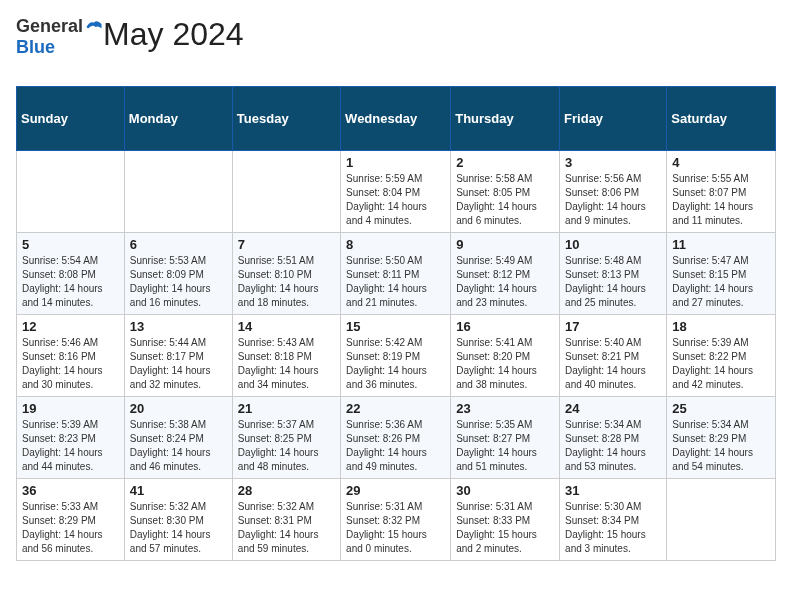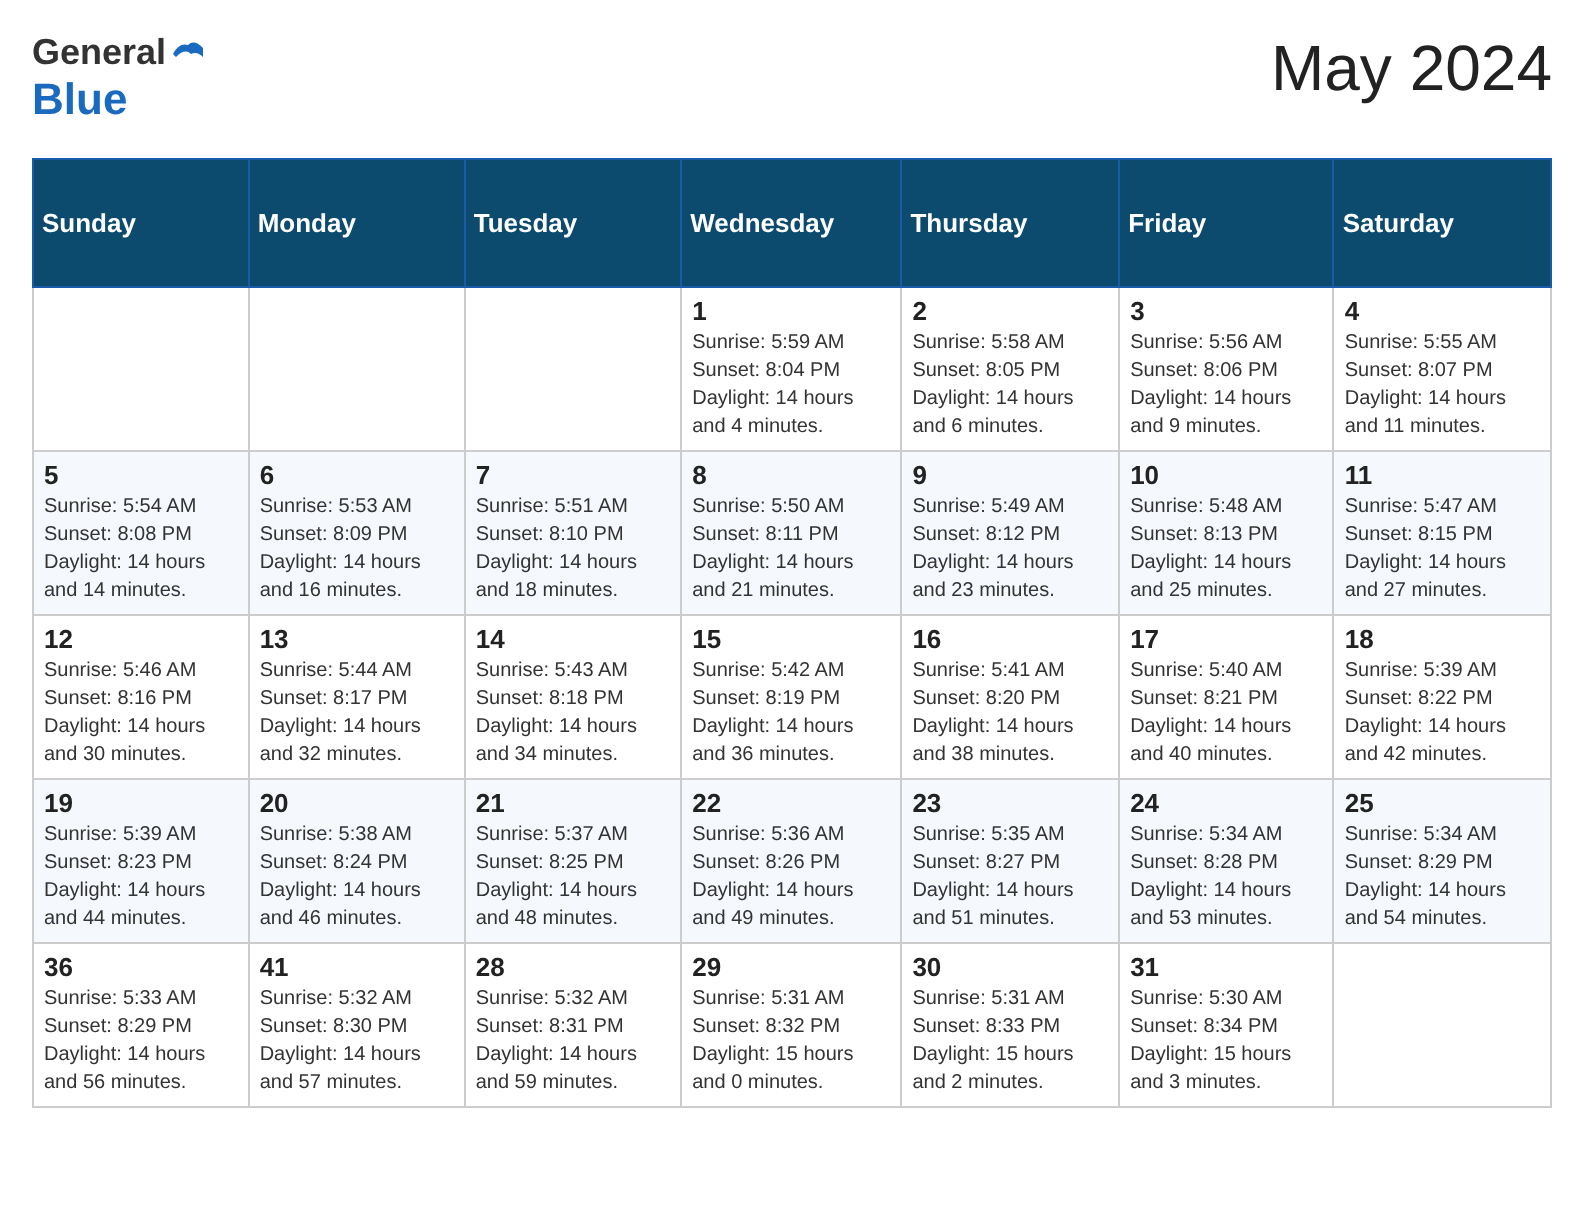--- a/index.html
+++ b/index.html
@@ -12,9 +12,9 @@
     }
     .header {
       display: flex;
-      justify-content: space-between;
+      justify-content: flex-start;
       align-items: flex-start;
-      margin-bottom: 16px;
+      margin-bottom: 28px;
     }
     .logo {
       display: flex;

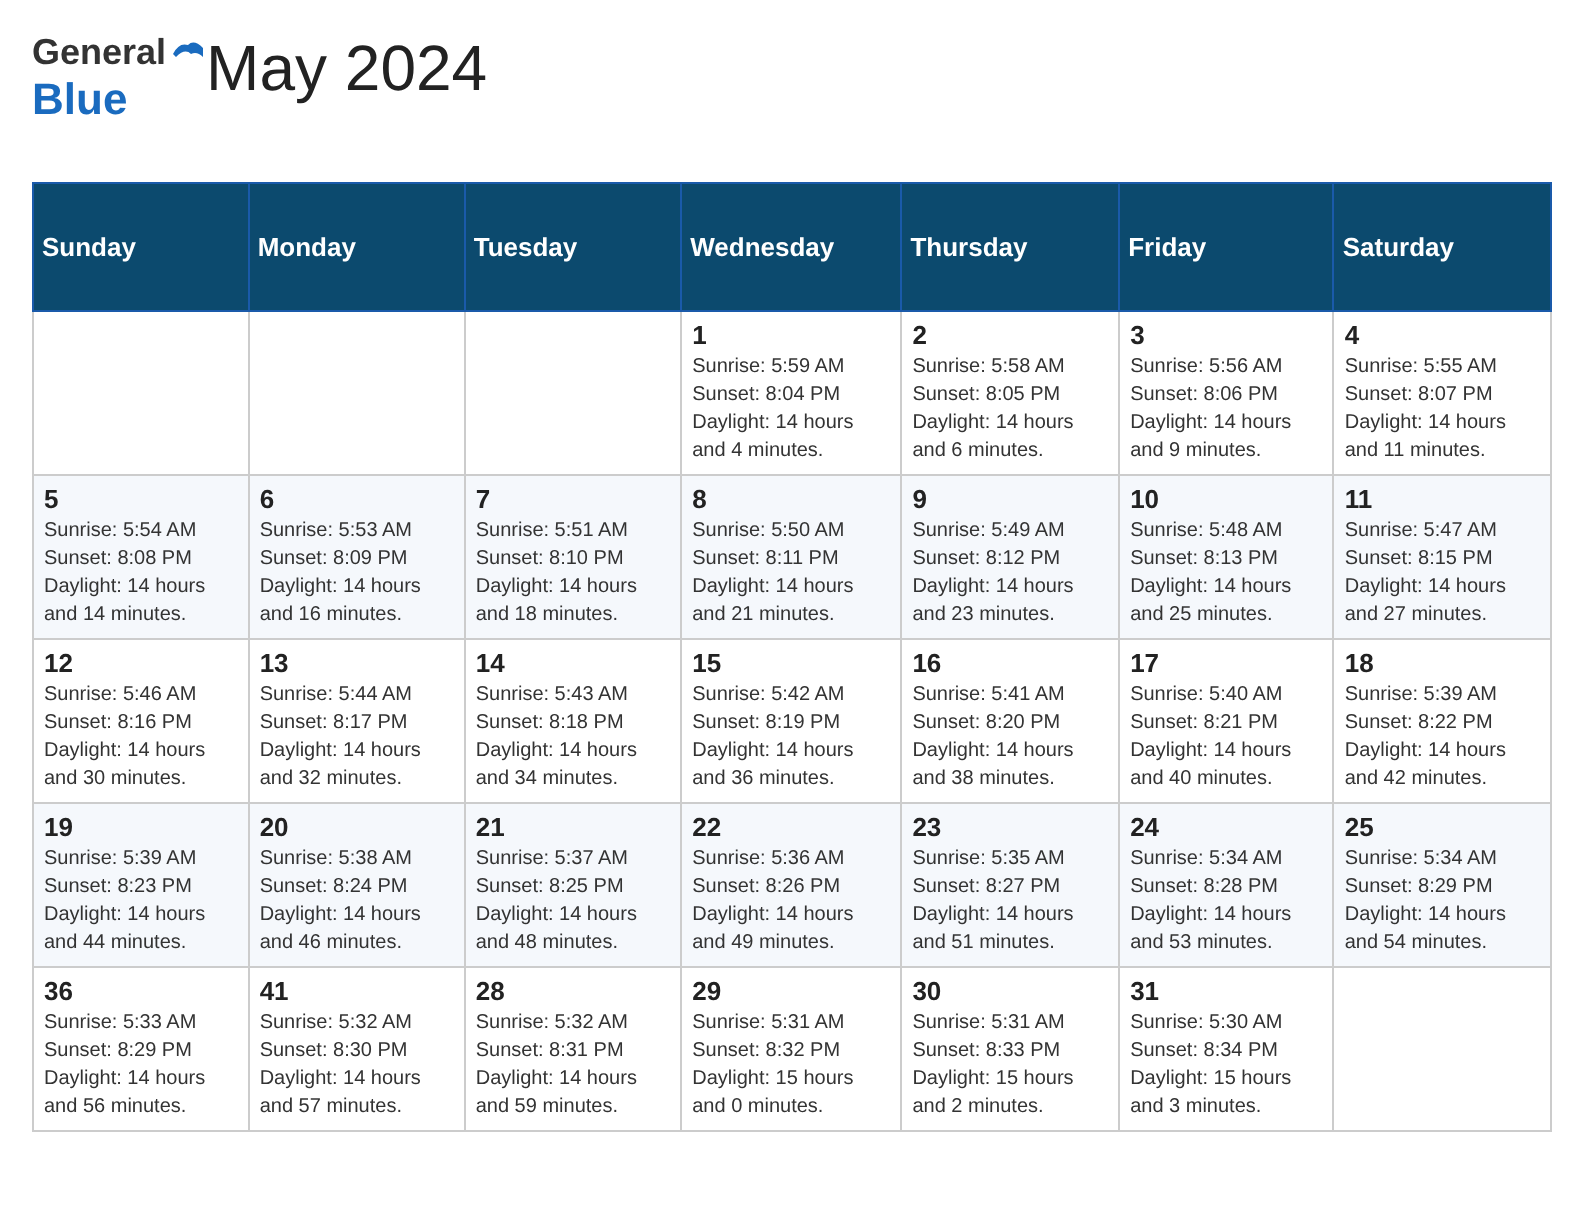--- a/index.html
+++ b/index.html
@@ -31,7 +31,7 @@
       color: #333;
     }
     .logo-blue {
-      font-size: 22px;
+      font-size: 18px;
       font-weight: bold;
       color: #1a6bbf;
     }

